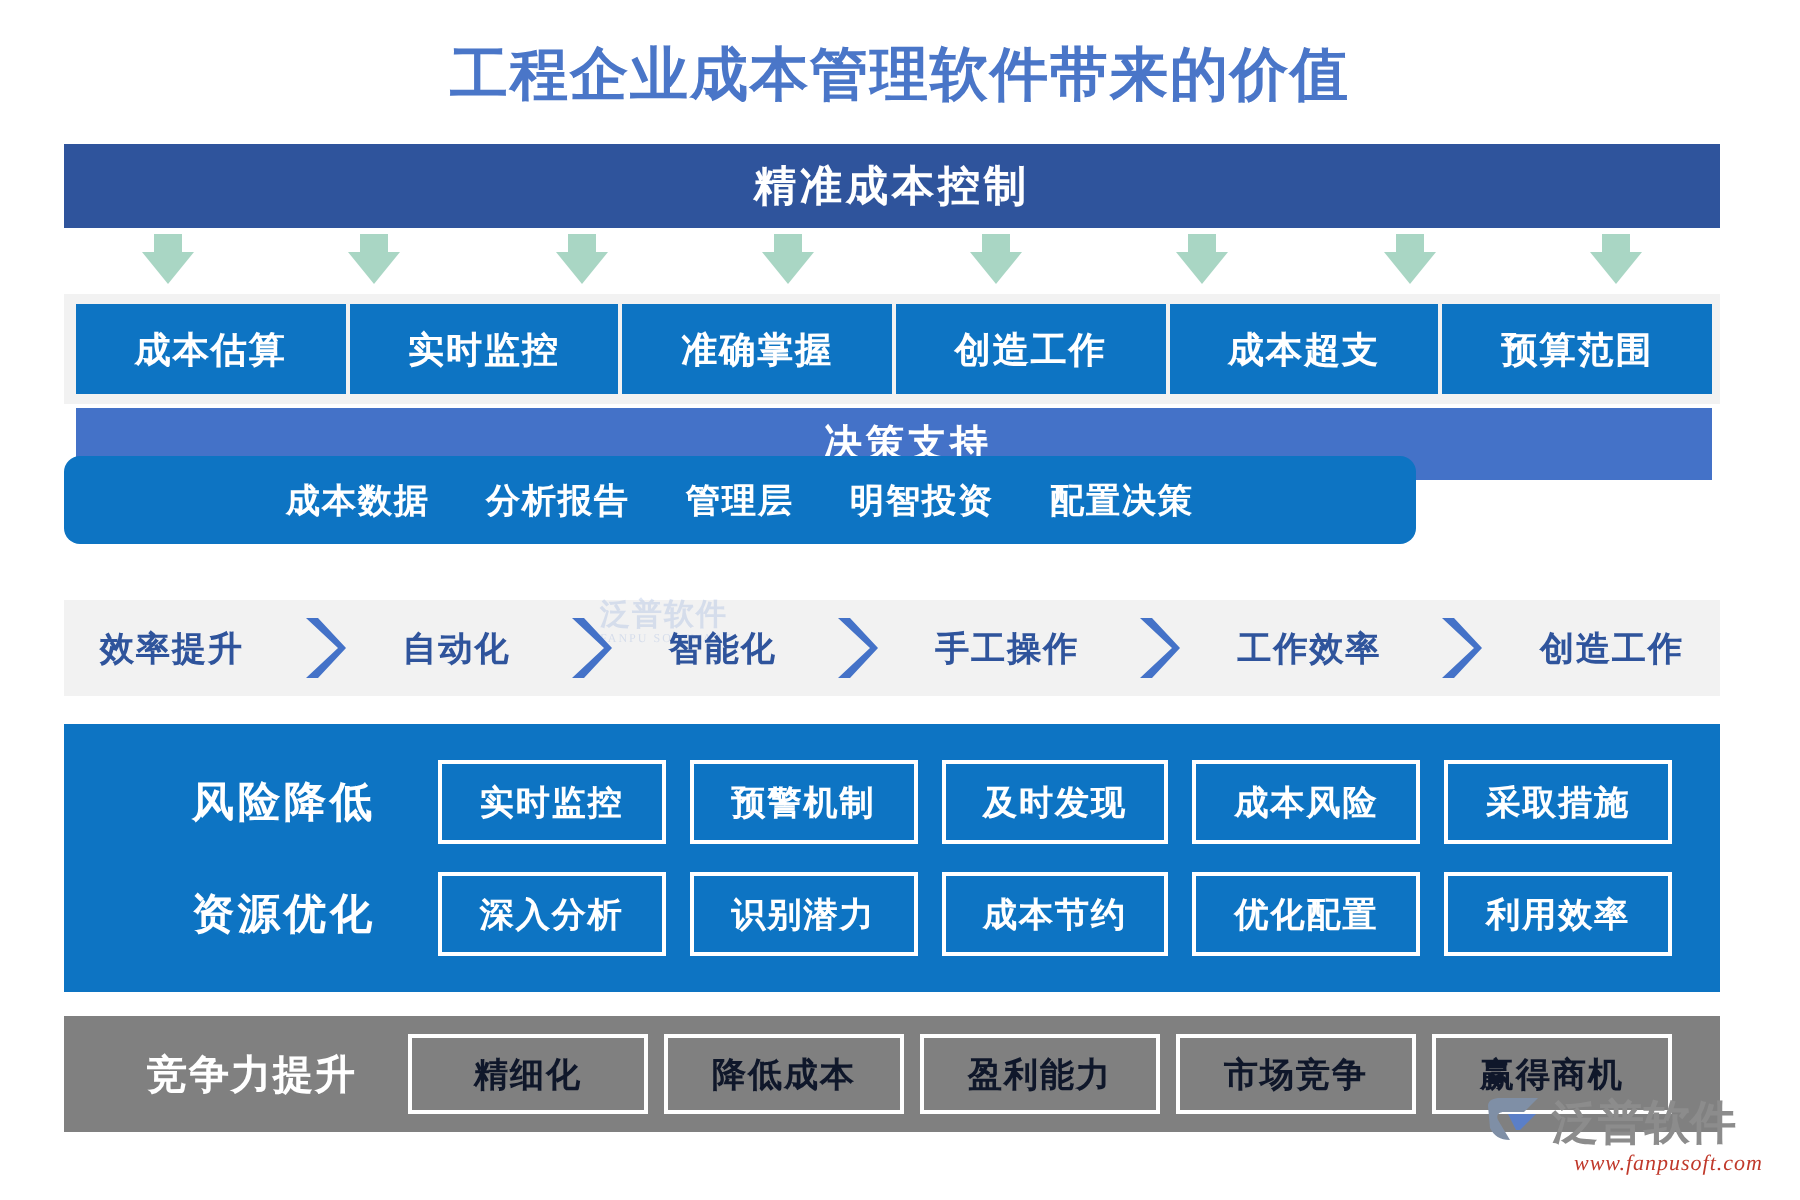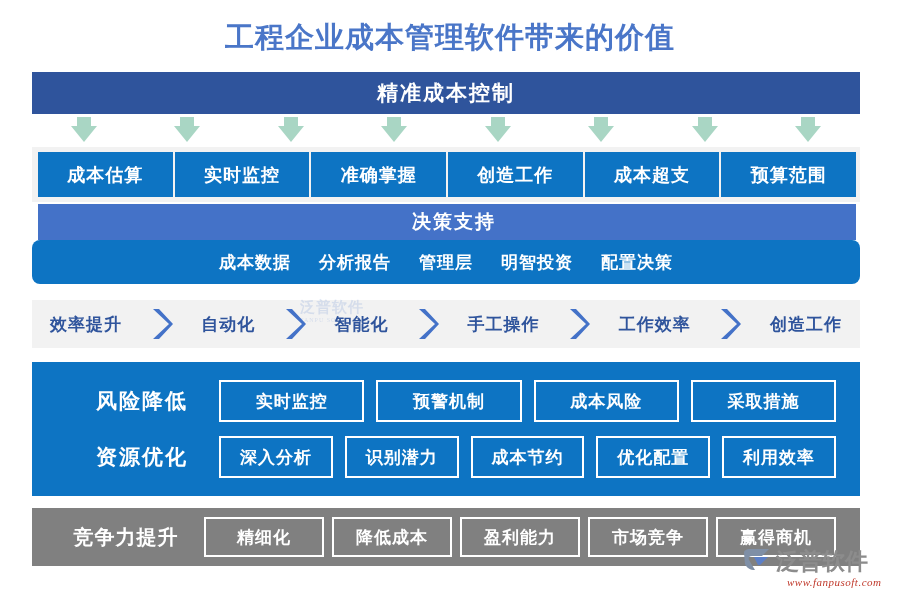--- a/index.html
+++ b/index.html
@@ -143,8 +143,8 @@
   .band-round {
     position: absolute;
     left: 32px;
-    top: 240px;
-    width: 828px;
+    top: 228px;
+    width: 676px;
     height: 44px;
     background: #0d74c3;
     border-radius: 8px;

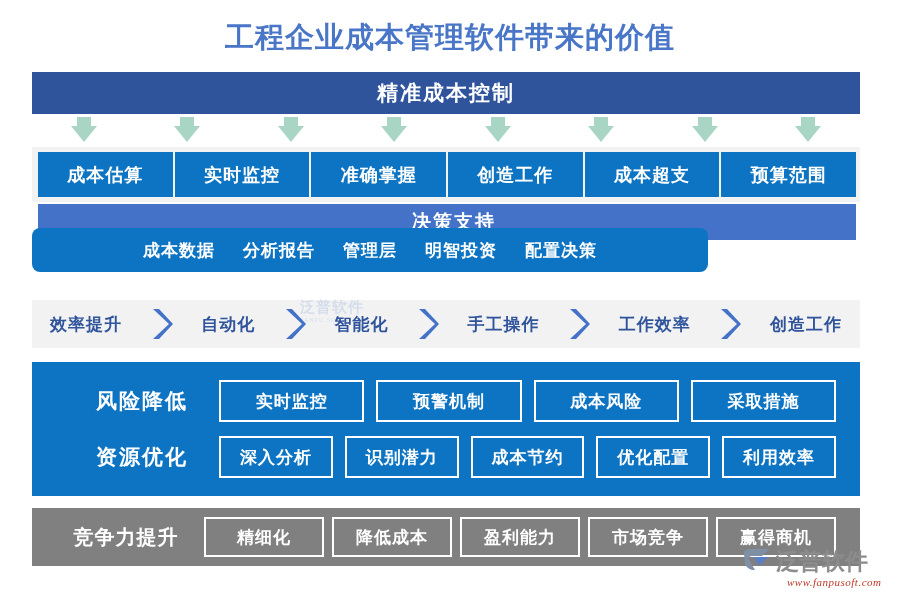--- a/index.html
+++ b/index.html
@@ -440,6 +440,7 @@
       <span class="row-label">风险降低</span>
       <div class="outline-box">实时监控</div>
       <div class="outline-box">预警机制</div>
+      <div class="outline-box">及时发现</div>
       <div class="outline-box">成本风险</div>
       <div class="outline-box">采取措施</div>
     </div>

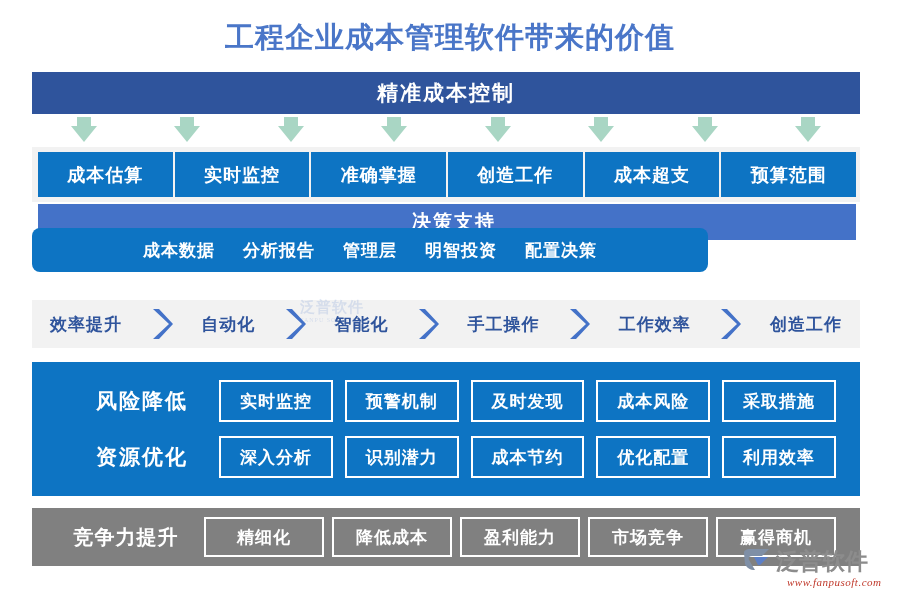--- a/index.html
+++ b/index.html
@@ -285,7 +285,7 @@
     flex: 1;
     height: 40px;
     border: 2px solid #ffffff;
-    color: #ffffff;
+    color: #0f172a;
     display: flex;
     align-items: center;
     justify-content: center;

